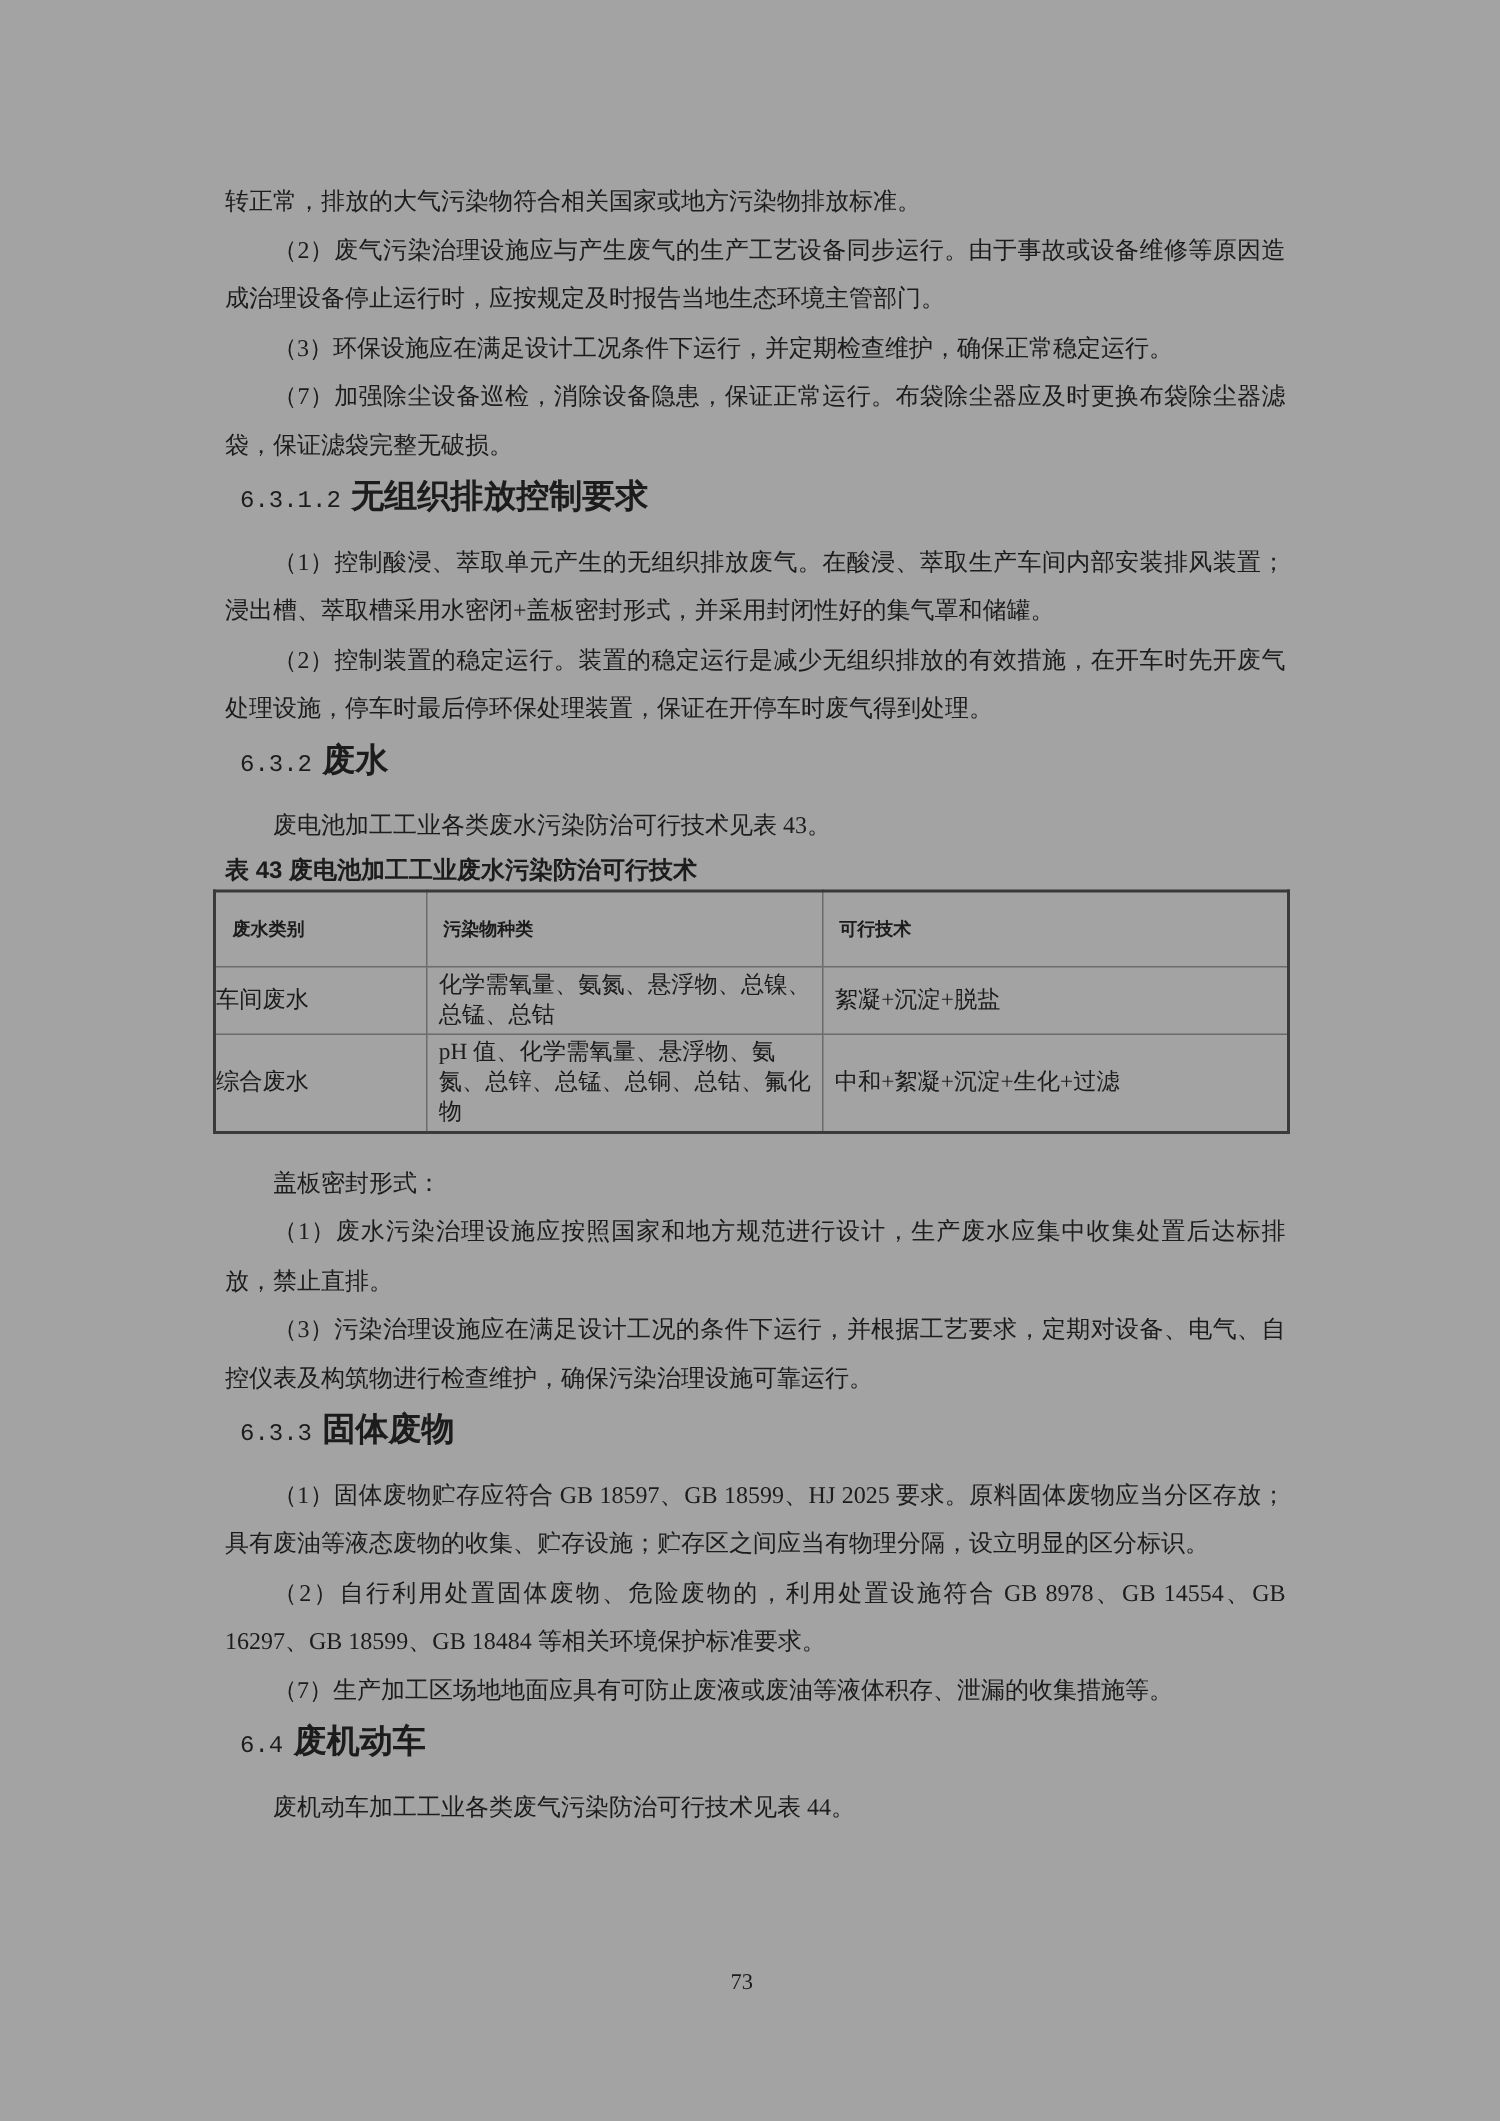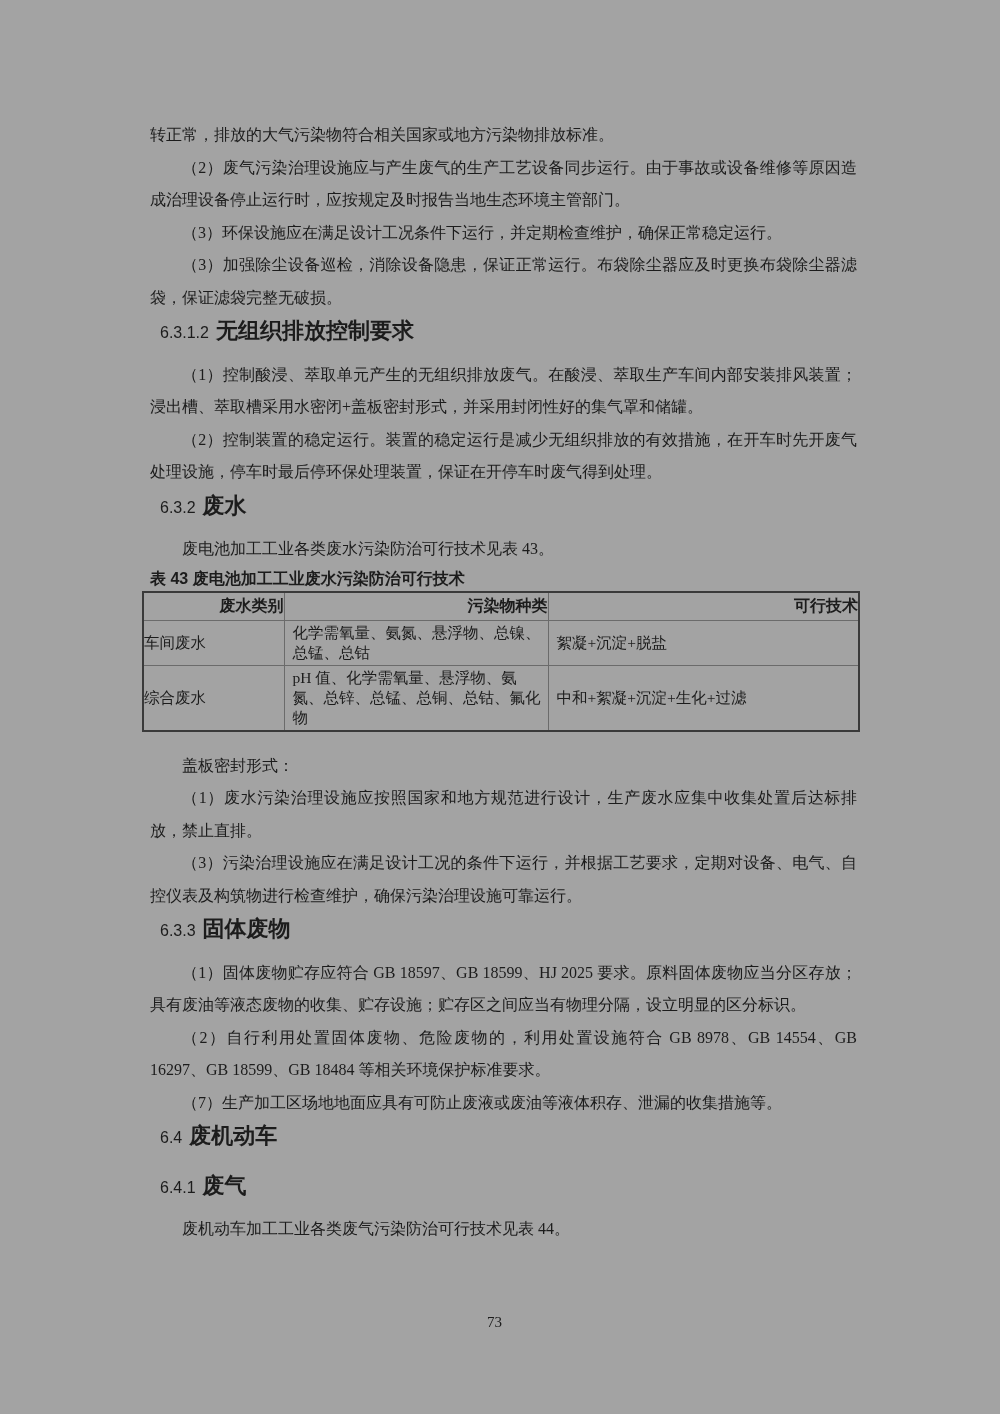--- a/index.html
+++ b/index.html
@@ -96,7 +96,7 @@
     <p class="para cont">转正常，排放的大气污染物符合相关国家或地方污染物排放标准。</p>
     <p class="para">（2）废气污染治理设施应与产生废气的生产工艺设备同步运行。由于事故或设备维修等原因造成治理设备停止运行时，应按规定及时报告当地生态环境主管部门。</p>
     <p class="para">（3）环保设施应在满足设计工况条件下运行，并定期检查维护，确保正常稳定运行。</p>
-    <p class="para">（3）加强除尘设备巡检，消除设备隐患，保证正常运行。布袋除尘器应及时更换布袋除尘器滤袋，保证滤袋完整无破损。</p>
+    <p class="para">（7）加强除尘设备巡检，消除设备隐患，保证正常运行。布袋除尘器应及时更换布袋除尘器滤袋，保证滤袋完整无破损。</p>
 
     <h2 class="sec"><span class="num">6.3.1.2</span><span class="ttl">无组织排放控制要求</span></h2>
     <p class="para">（1）控制酸浸、萃取单元产生的无组织排放废气。在酸浸、萃取生产车间内部安装排风装置；浸出槽、萃取槽采用水密闭+盖板密封形式，并采用封闭性好的集气罩和储罐。</p>

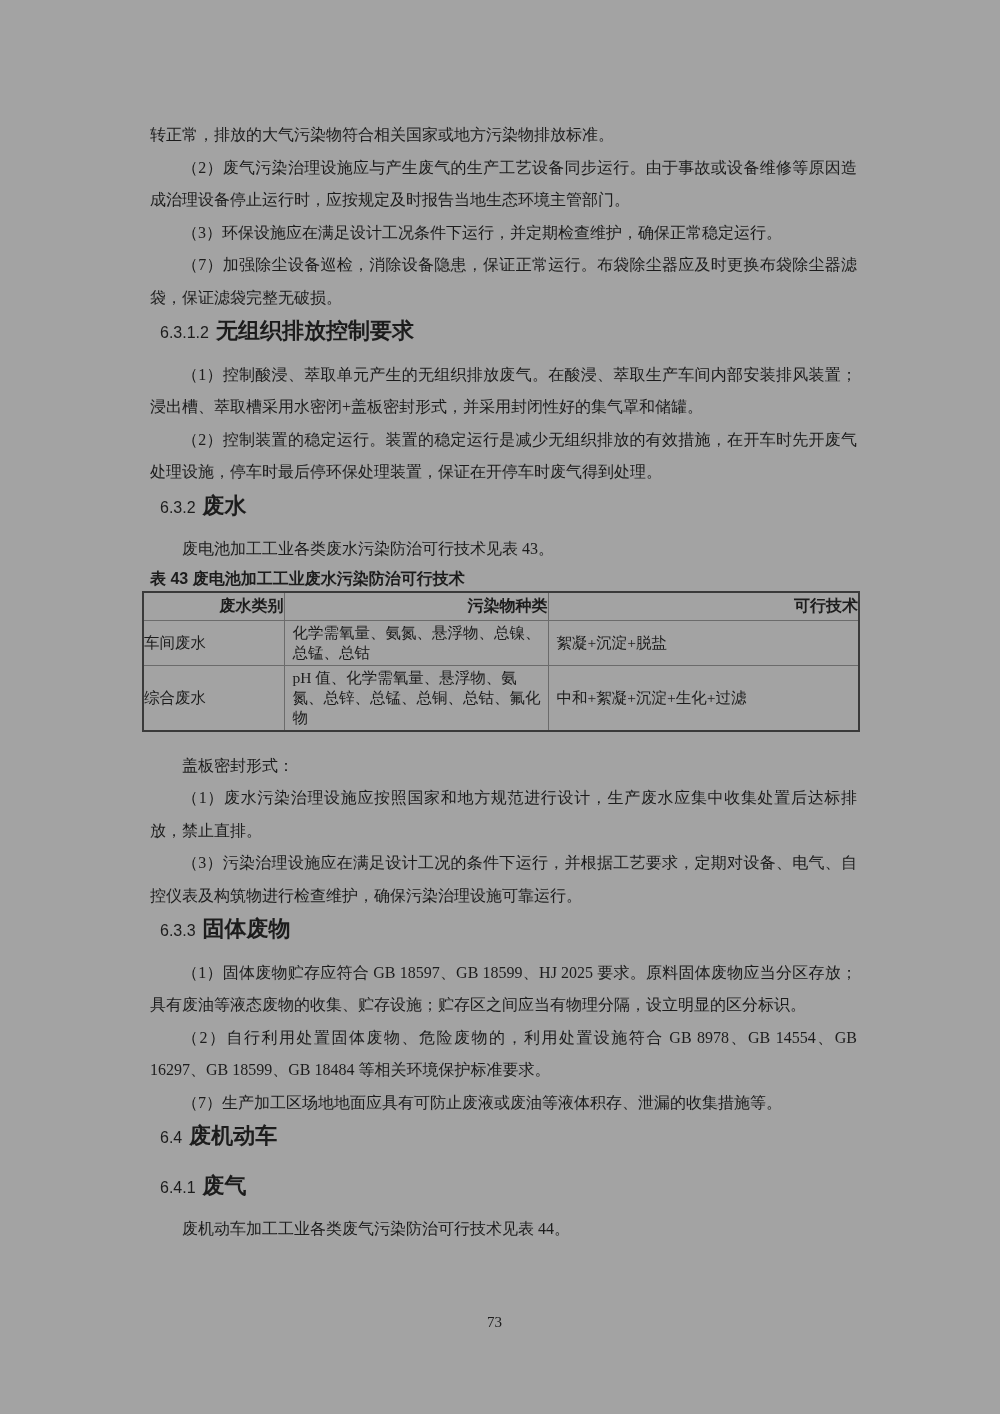--- a/index.html
+++ b/index.html
@@ -33,7 +33,7 @@
     text-indent: 0;
   }
   .sec.sp-top { margin-top: 15px; }
-  .sec .num { font-family: Liberation Sans, sans-serif; }
+  .sec .num { font-family: Liberation Mono, monospace; }
   .sec .ttl {
     font-family: "Liberation Sans", "DejaVu Sans", sans-serif;
     font-weight: bold;

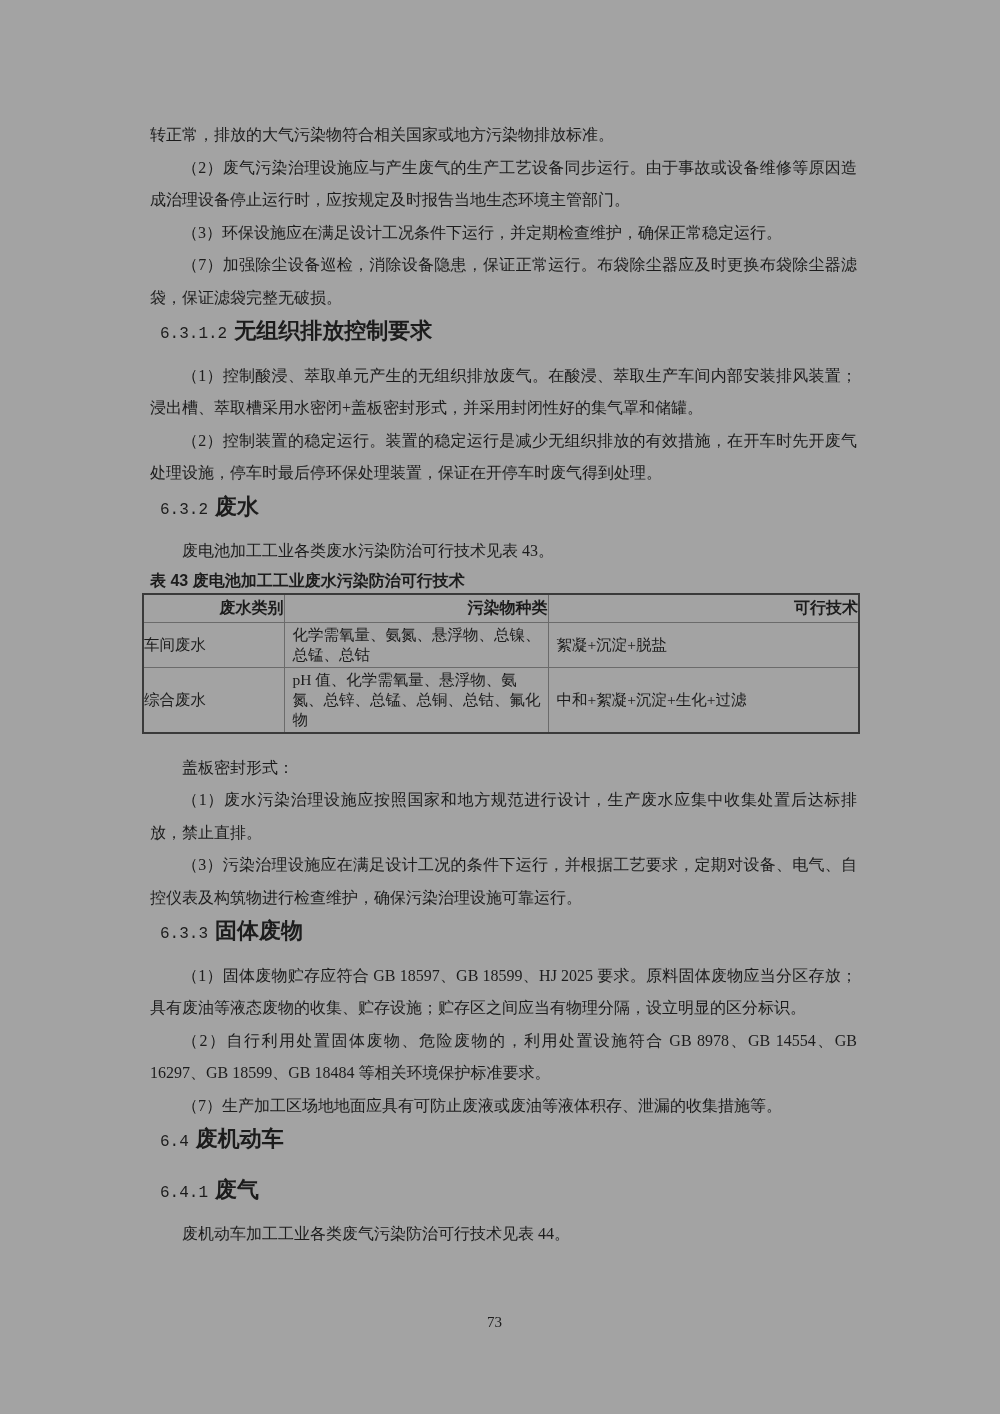--- a/index.html
+++ b/index.html
@@ -64,10 +64,10 @@
   table.wtable th {
     font-family: "Liberation Sans", "DejaVu Sans", sans-serif;
     font-weight: bold;
-    font-size: 16px;
+    font-size: 12px;
     height: 27px;
-    text-align: right;
-    padding: 0;
+    text-align: left;
+    padding: 11px;
   }
   table.wtable td {
     font-size: 15.5px;

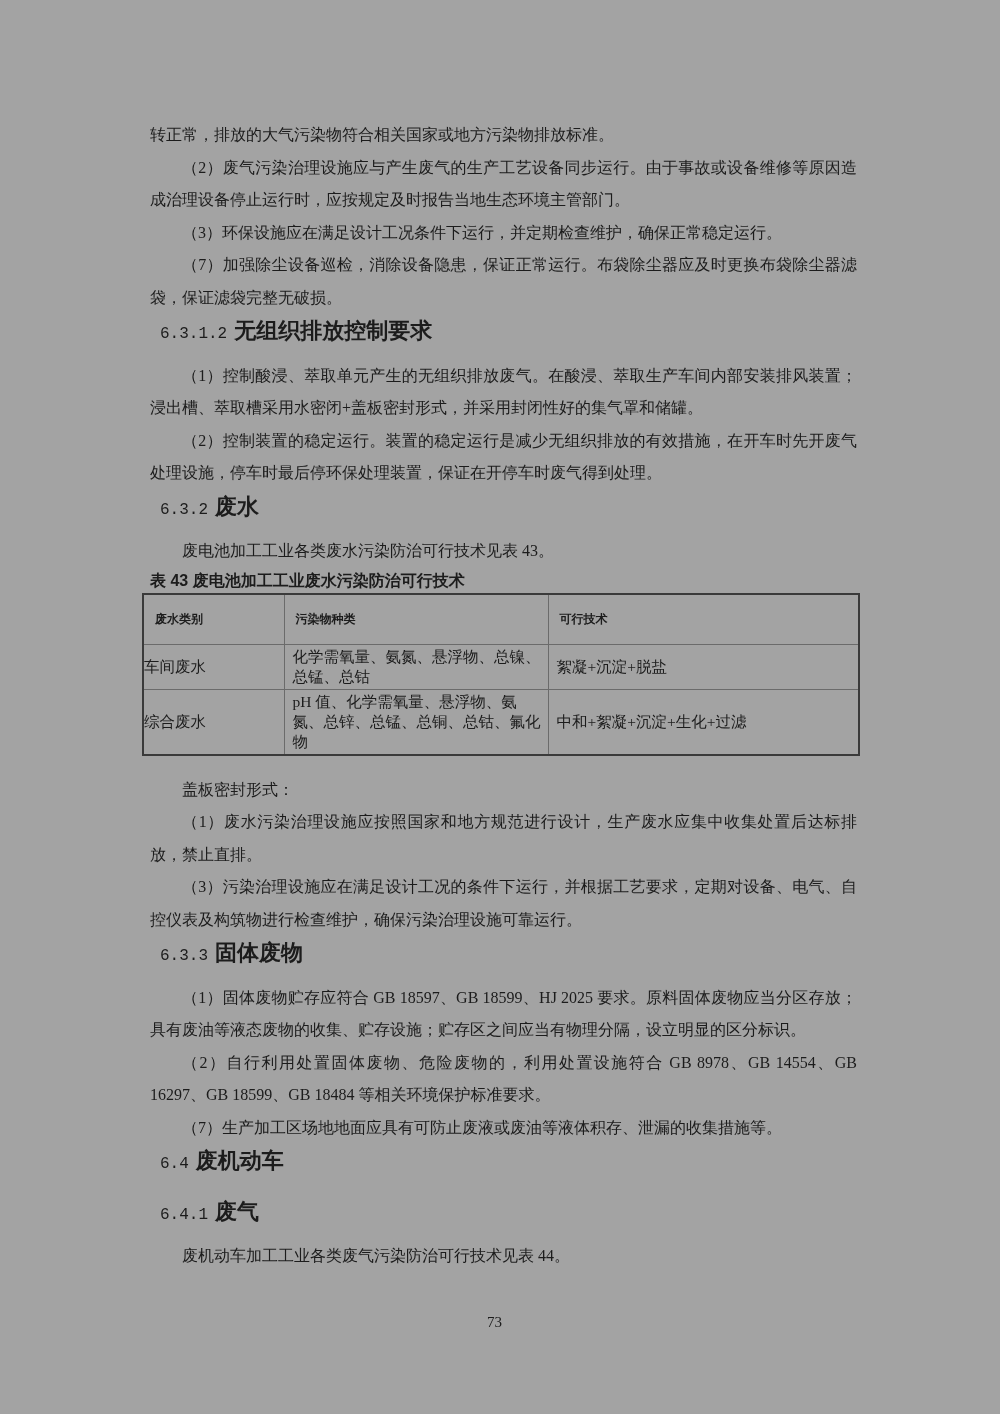--- a/index.html
+++ b/index.html
@@ -142,7 +142,6 @@
 
     <h2 class="sec"><span class="num">6.4</span><span class="ttl">废机动车</span></h2>
 
-    <h2 class="sec sp-top"><span class="num">6.4.1</span><span class="ttl">废气</span></h2>
     <p class="para">废机动车加工工业各类废气污染防治可行技术见表 44。</p>
 
   </div>

